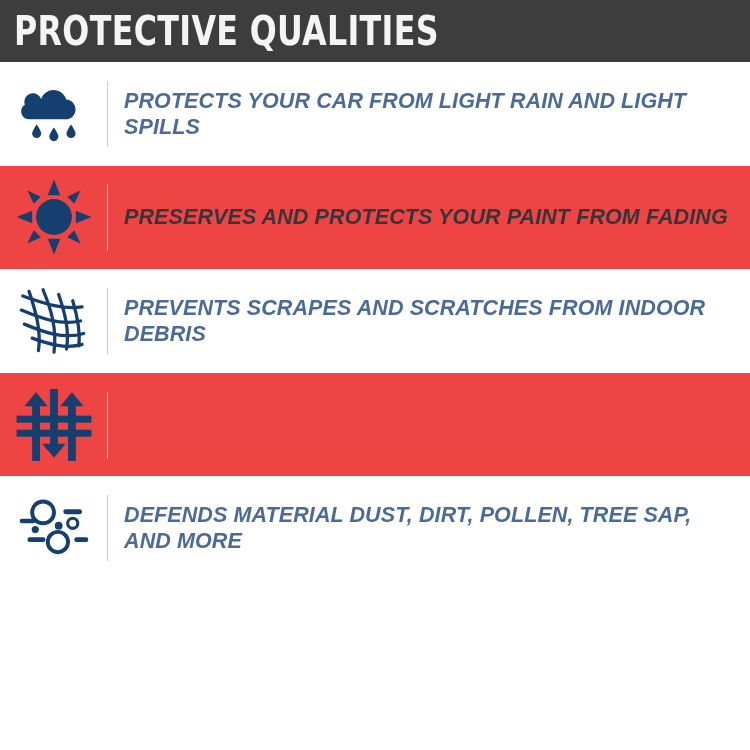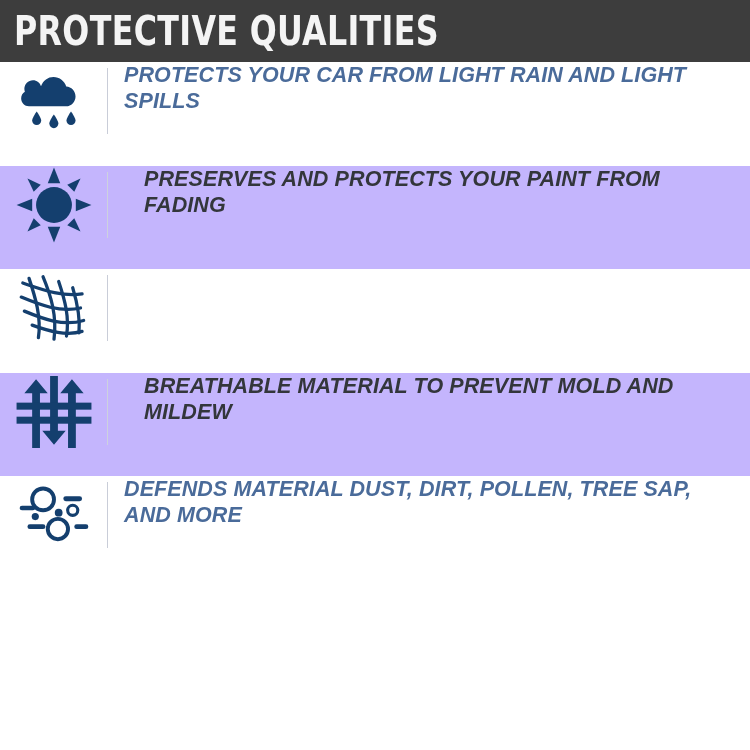--- a/index.html
+++ b/index.html
@@ -39,7 +39,7 @@
   .row{
     flex:1 1 0;
     display:flex;
-    align-items:flex-start;
+    align-items:center;
     background:#ffffff;
     min-height:0;
   }

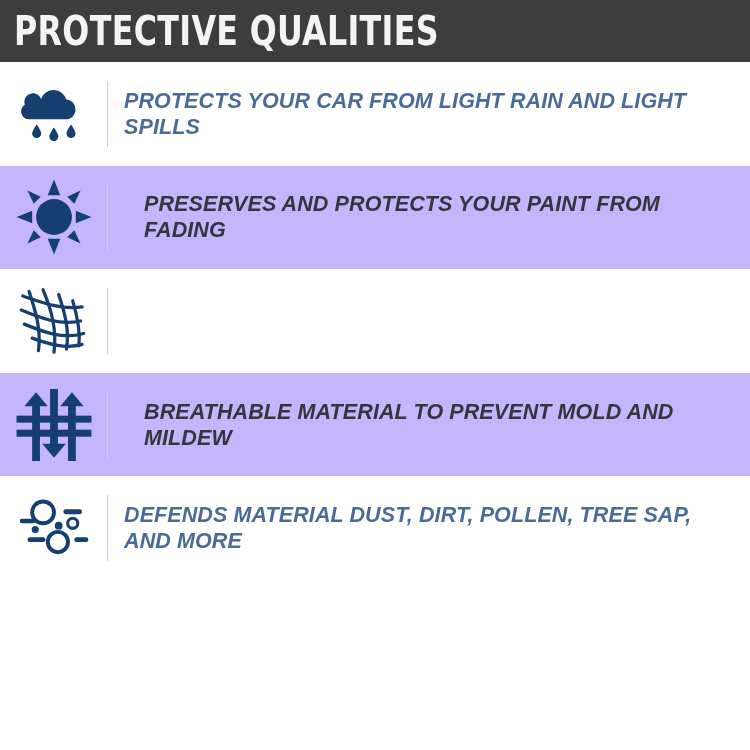--- a/index.html
+++ b/index.html
@@ -43,7 +43,7 @@
     background:#ffffff;
     min-height:0;
   }
-  .row.alt{background:#c4b5fd;gap:20px;}
+  .row.alt{background:#ef4444;}
 
   .icon-cell{
     flex:0 0 108px;

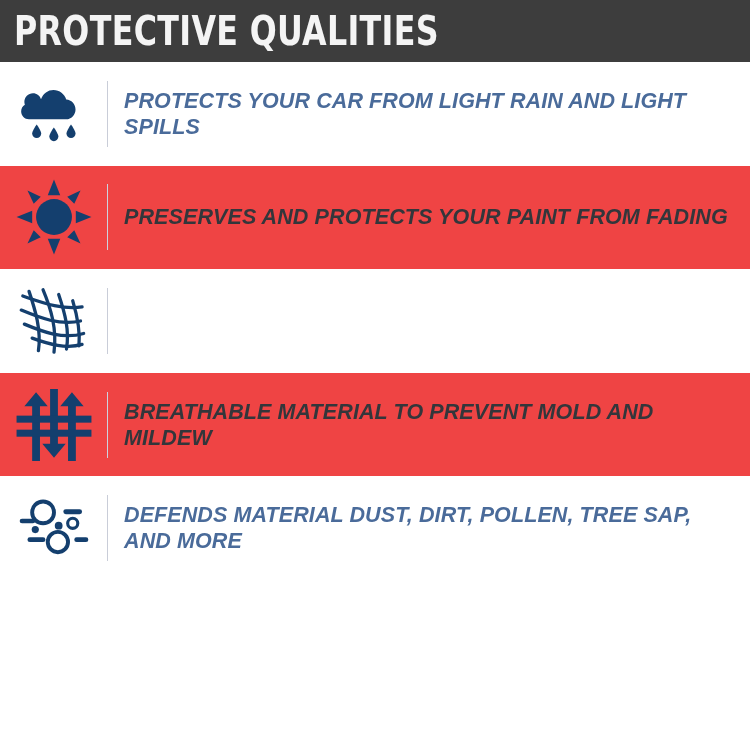--- a/index.html
+++ b/index.html
@@ -140,6 +140,9 @@
           </g>
         </svg>
       </div>
+      <div class="text-cell">
+        <p class="row-text">PREVENTS SCRAPES AND SCRATCHES FROM INDOOR DEBRIS</p>
+      </div>
     </div>
 
     <div class="row alt">

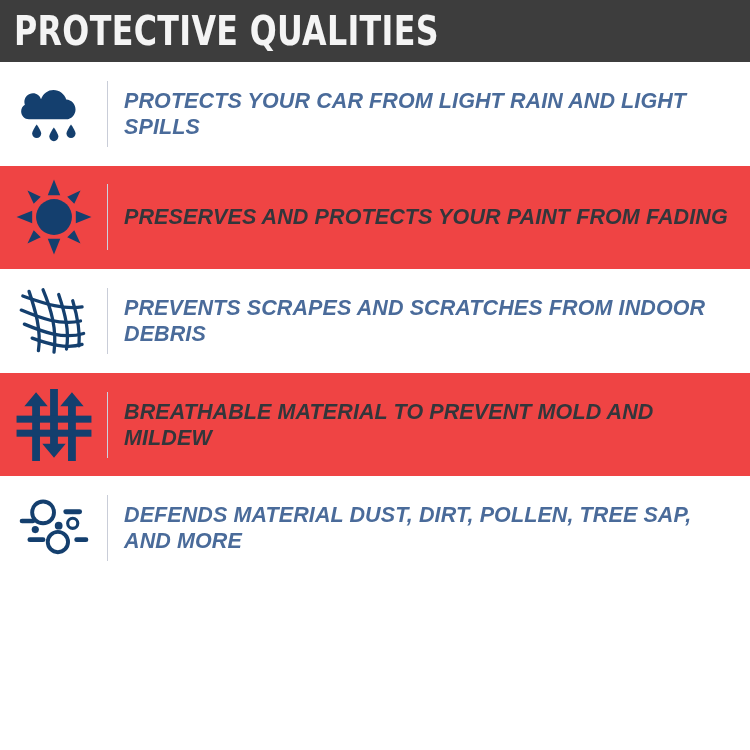--- a/index.html
+++ b/index.html
@@ -161,9 +161,6 @@
           </g>
         </svg>
       </div>
-      <div class="text-cell">
-        <p class="row-text">BREATHABLE MATERIAL TO PREVENT MOLD AND MILDEW</p>
-      </div>
     </div>
 
     <div class="row">

